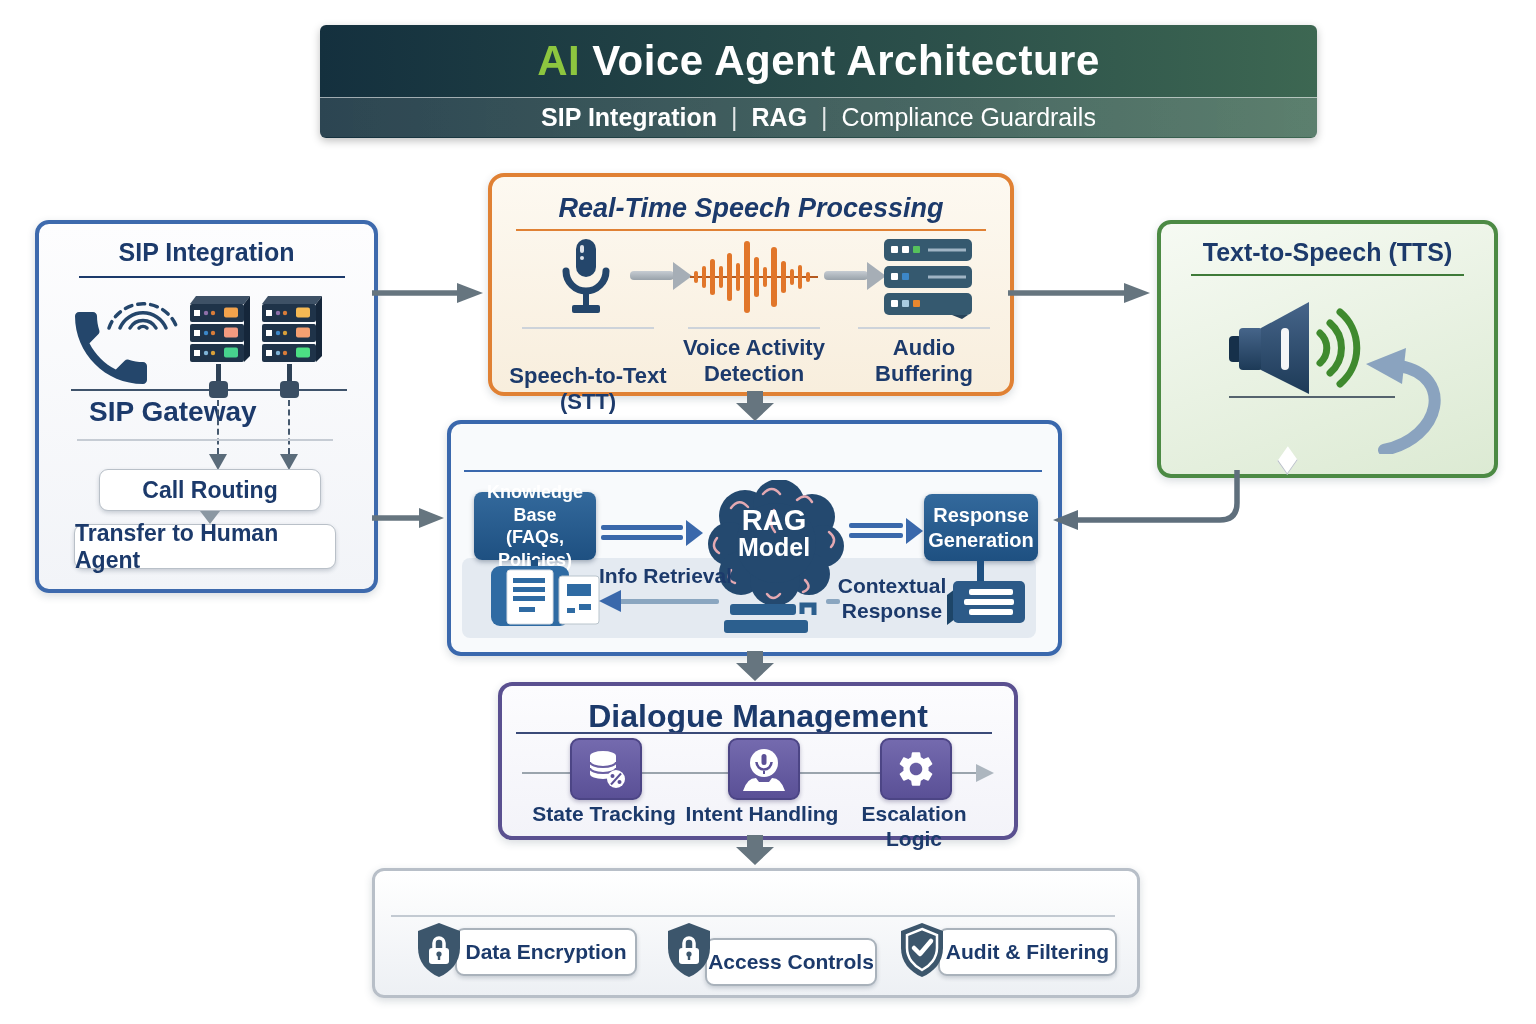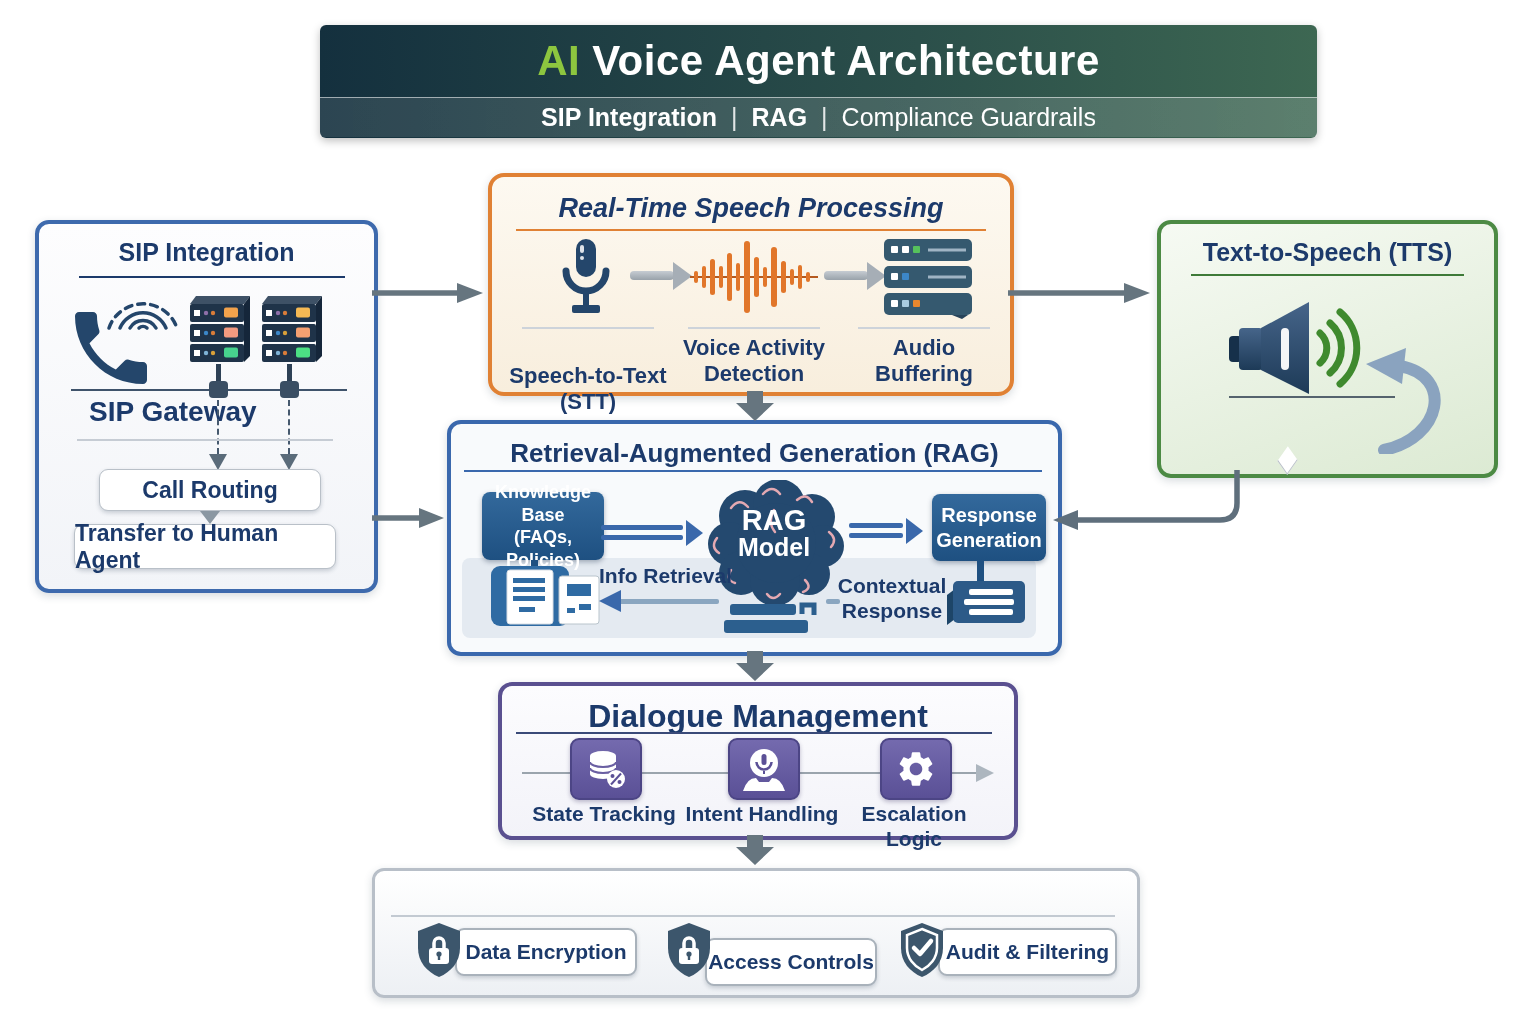--- a/index.html
+++ b/index.html
@@ -265,7 +265,6 @@
 </div>
 
 <div class="abs box rag-box">
-  <div class="box-title" style="top:14px;font-size:26px;">Retrieval-Augmented Generation (RAG)</div>
   <div class="underline" style="left:13px;top:46px;width:578px;border-top-width:2.5px;border-color:#3a68ad;"></div>
   <div class="rag-panel"></div>
 

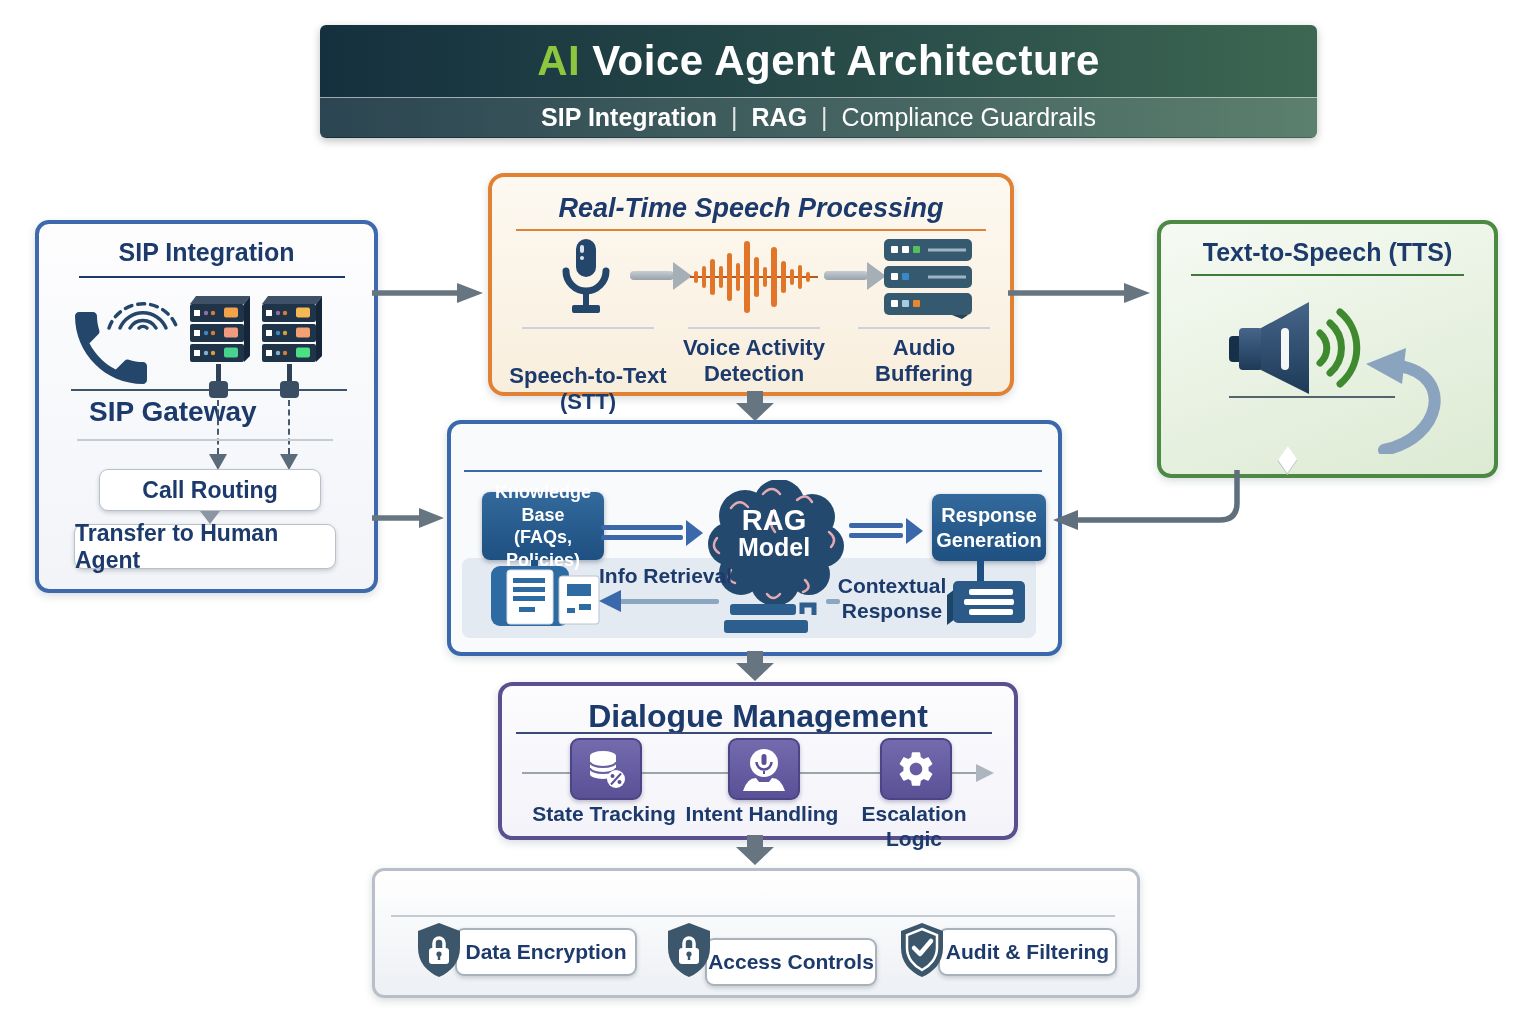--- a/index.html
+++ b/index.html
@@ -40,7 +40,7 @@
   .rag-panel{position:absolute;left:11px;top:134px;width:574px;height:80px;background:#e4eaf1;border-radius:8px;}
   .bluecard{position:absolute;background:linear-gradient(#33699c,#1e5081);border-radius:8px;
             box-shadow:0 2px 5px rgba(20,40,70,.35);display:flex;flex-direction:column;align-items:center;
-            justify-content:center;color:#ffffff;font-weight:bold;text-align:center;line-height:1.25;margin-left:8px;}
+            justify-content:center;color:#ffffff;font-weight:bold;text-align:center;line-height:1.25;}
   .dblarrow{position:absolute;}
   .dblarrow .bar{height:5px;background:#3a68ab;border-radius:2px;margin:5px 0;}
   .dblarrow .head{position:absolute;right:-2px;top:50%;transform:translateY(-50%);width:0;height:0;

